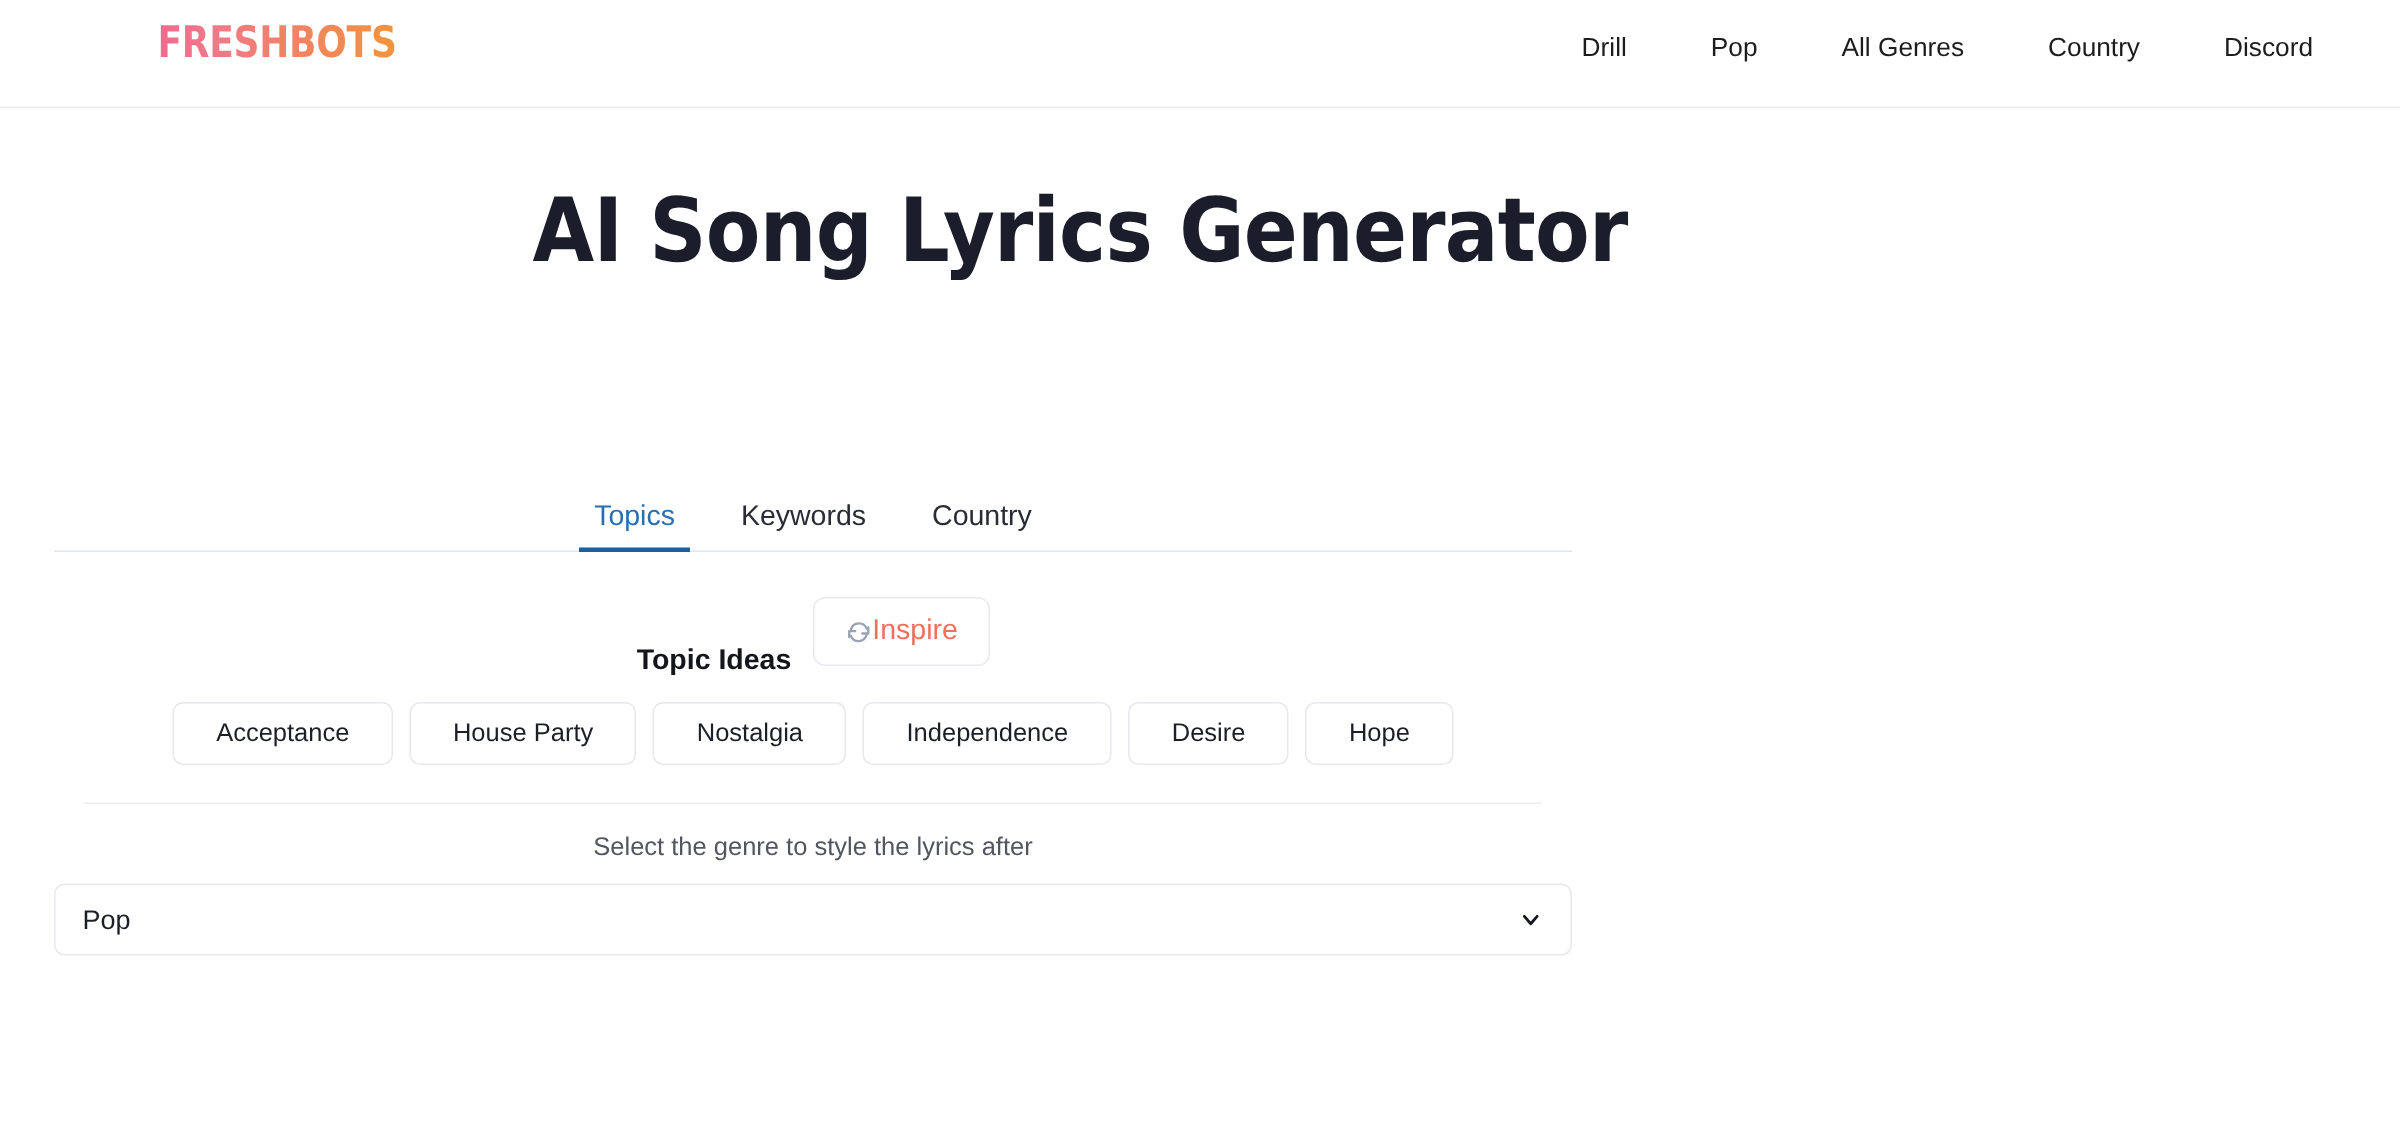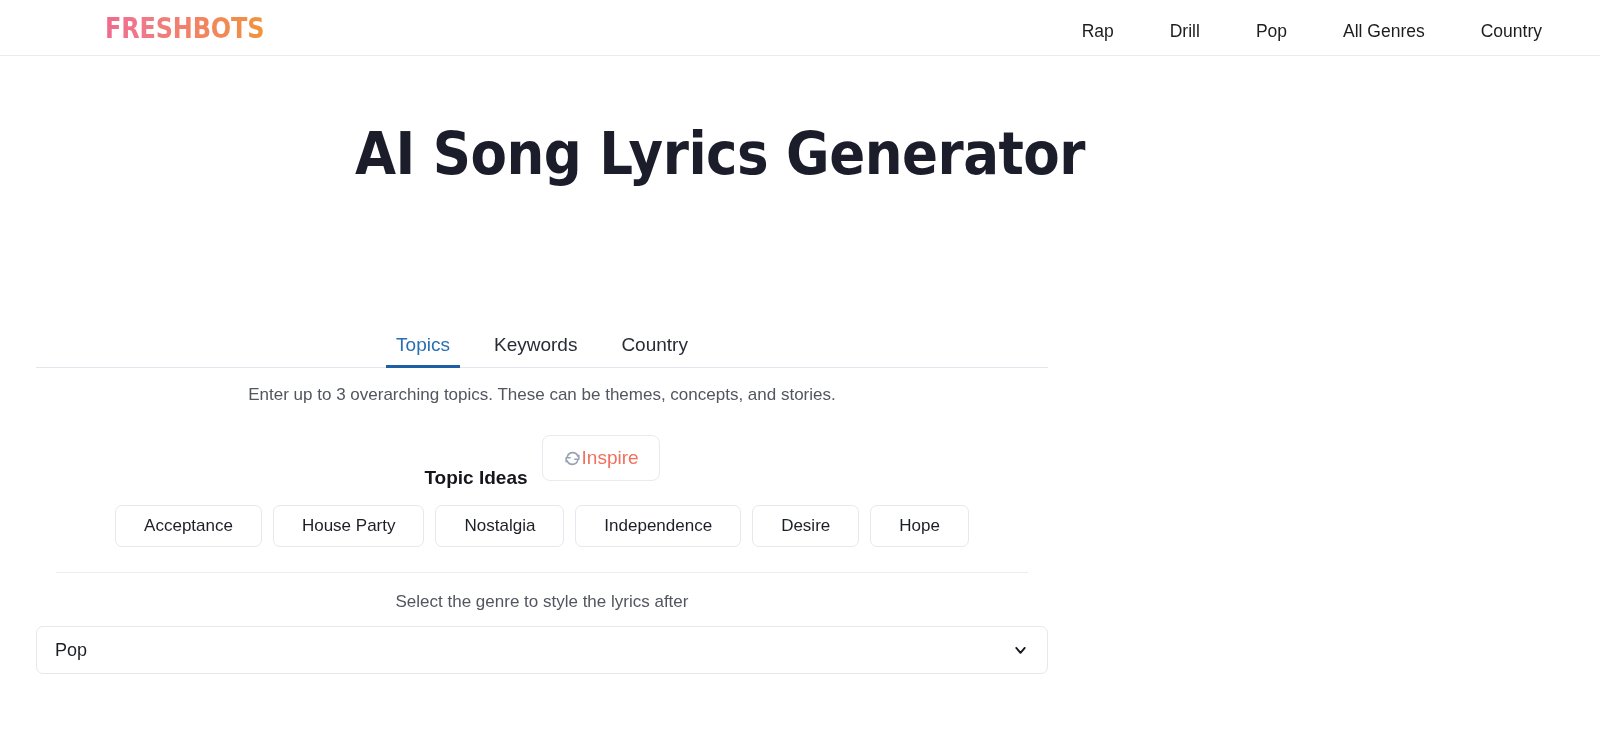--- a/index.html
+++ b/index.html
@@ -17,7 +17,7 @@
   .navbar {
     position: relative;
     width: 1600px;
-    height: 56px;
+    height: 72px;
     background: #ffffff;
     border-bottom: 1px solid #ececf0;
     display: flex;

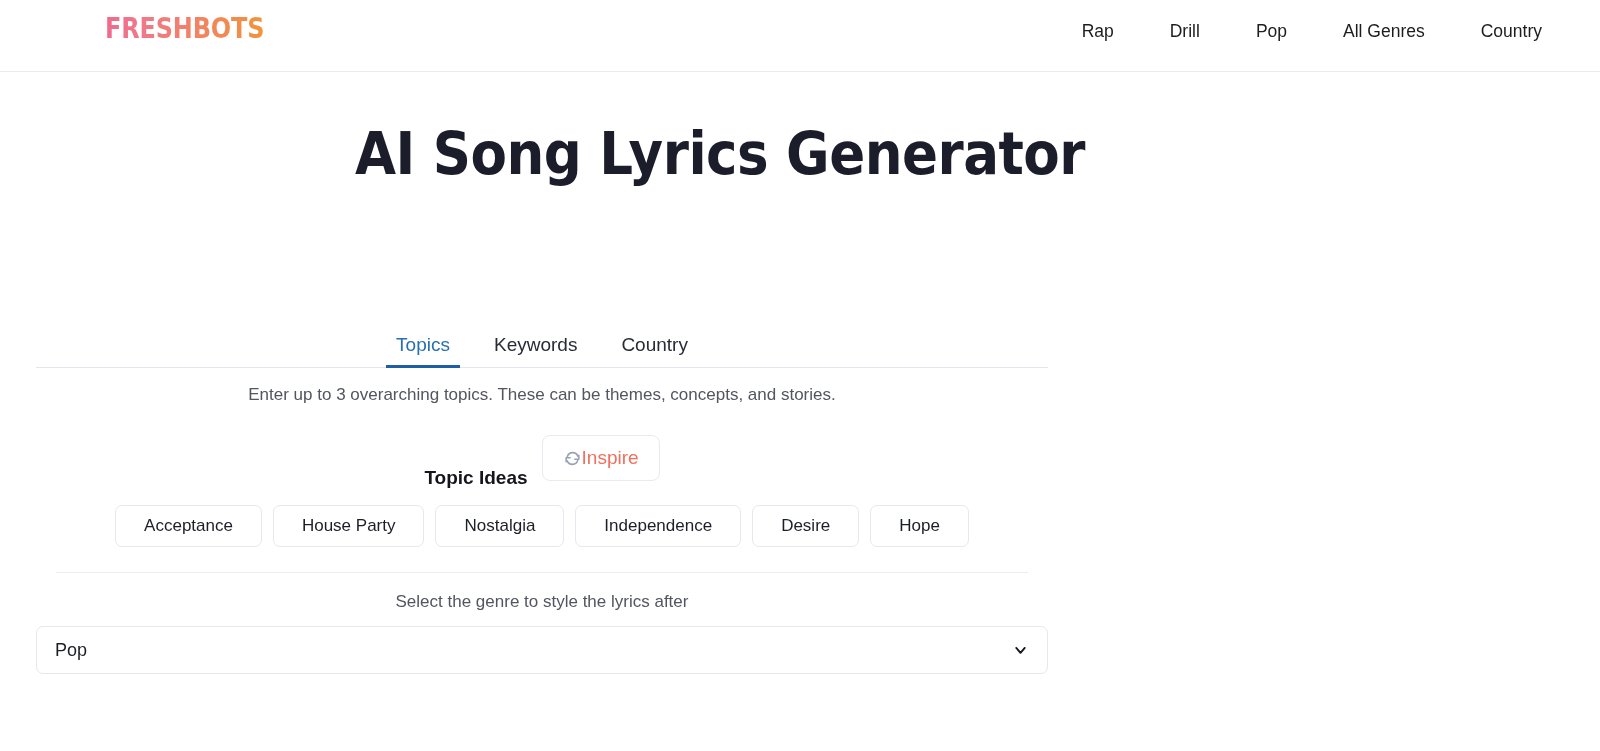--- a/index.html
+++ b/index.html
@@ -246,7 +246,6 @@
 <div class="navbar">
   <div class="brand">FRESHBOTS</div>
   <nav class="nav-links">
-    <a class="nav-link">Rap</a>
     <a class="nav-link">Drill</a>
     <a class="nav-link">Pop</a>
     <a class="nav-link">All Genres</a>

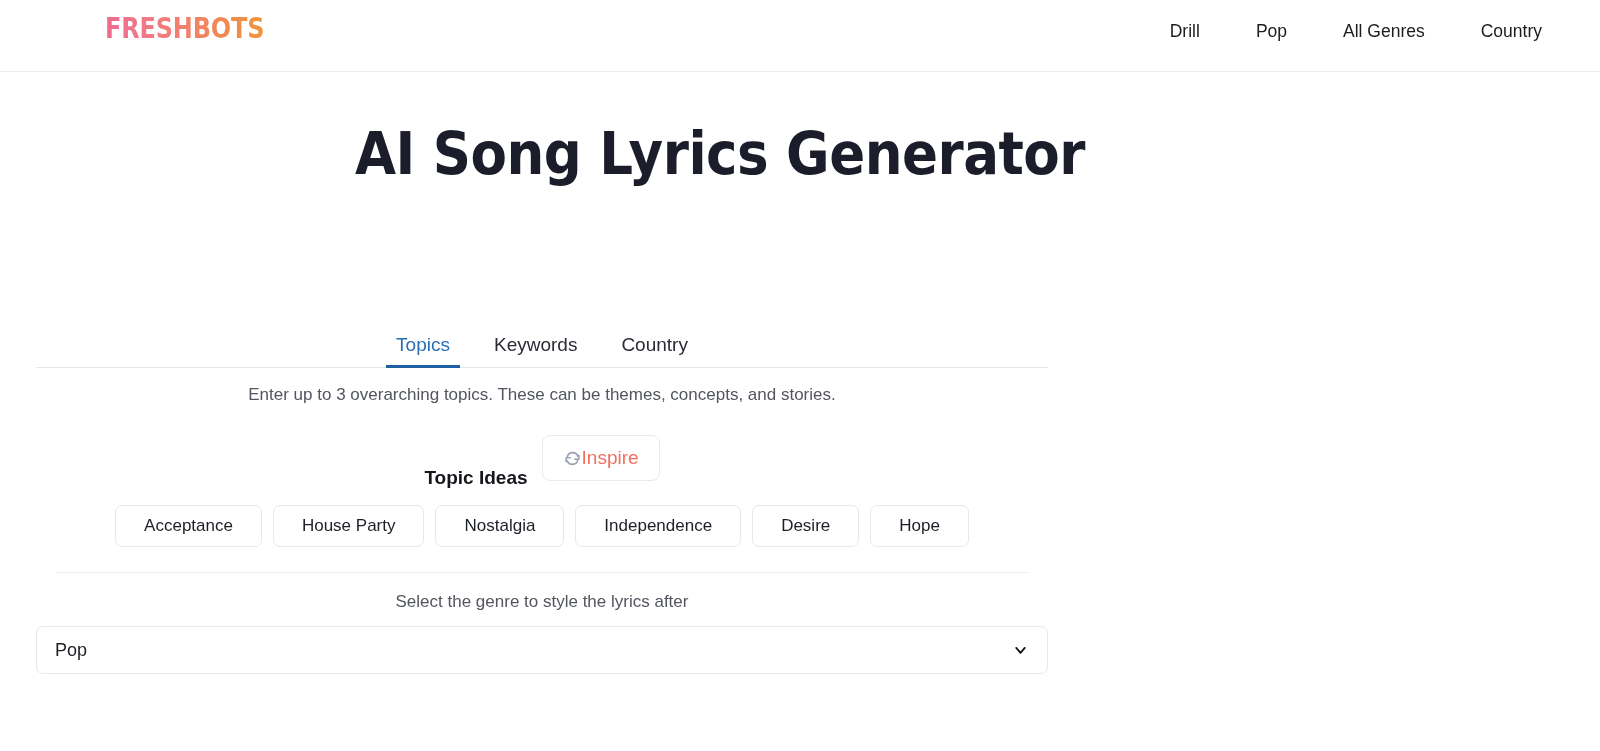--- a/index.html
+++ b/index.html
@@ -250,6 +250,7 @@
     <a class="nav-link">Pop</a>
     <a class="nav-link">All Genres</a>
     <a class="nav-link">Country</a>
+    <a class="nav-link">Discord</a>
   </nav>
 </div>
 

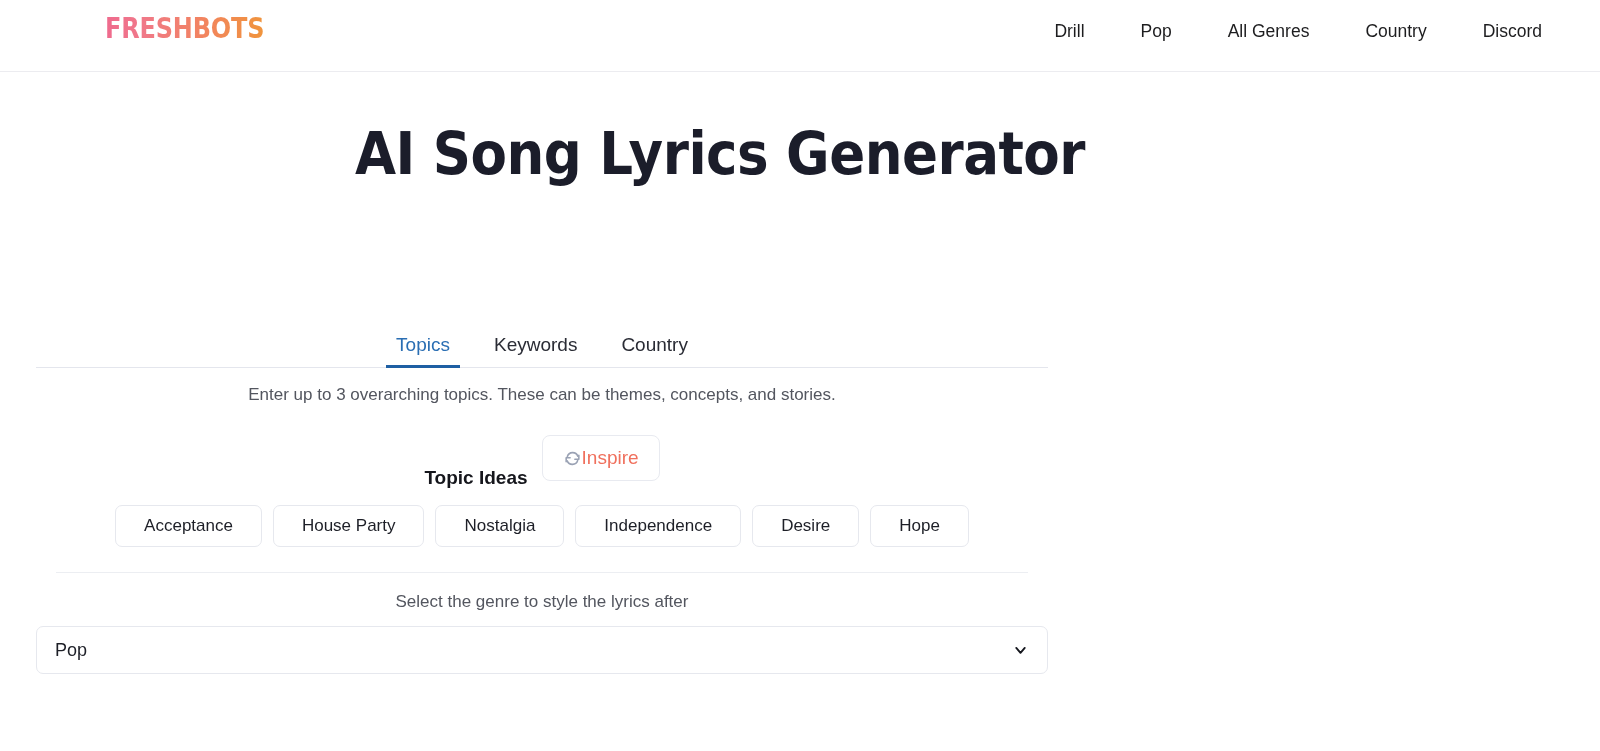--- a/index.html
+++ b/index.html
@@ -264,7 +264,6 @@
     <button class="tab">Country</button>
   </div>
 
-  <div class="hint">Enter up to 3 overarching topics. These can be themes, concepts, and stories.</div>
 
 
   <div class="ideas-row">

